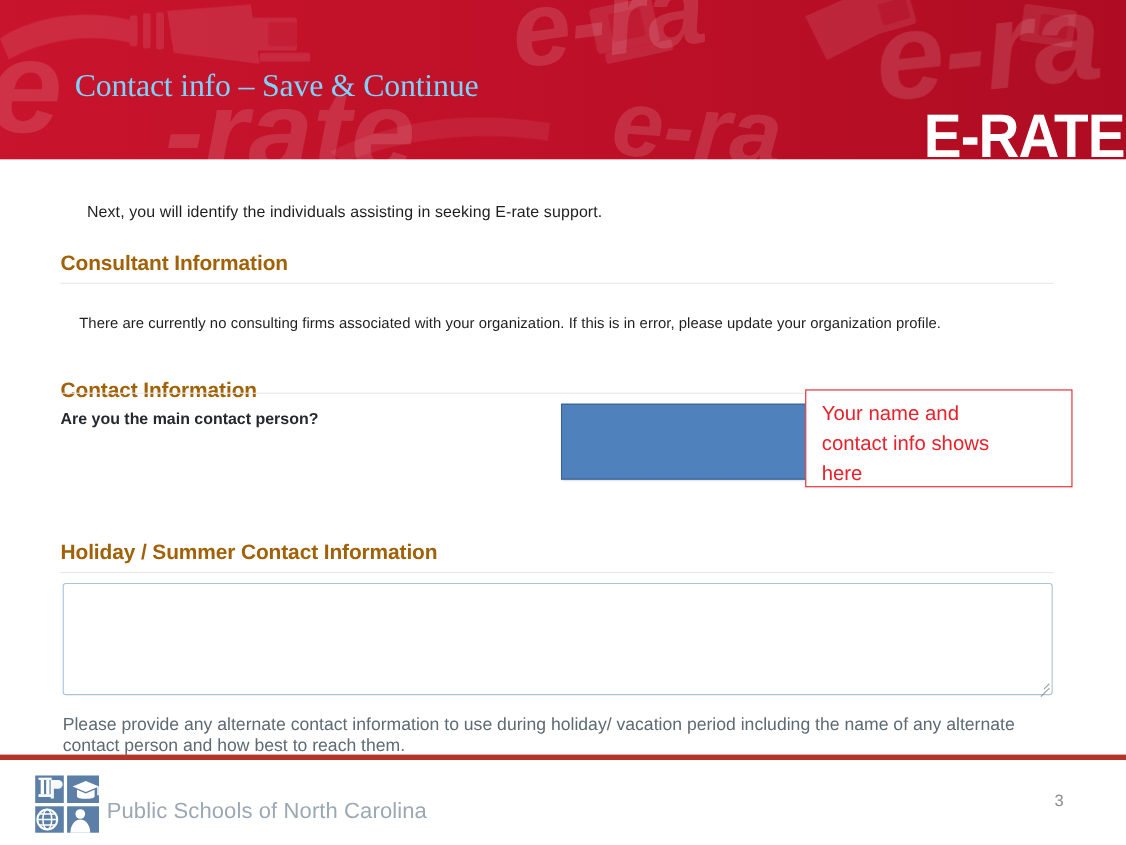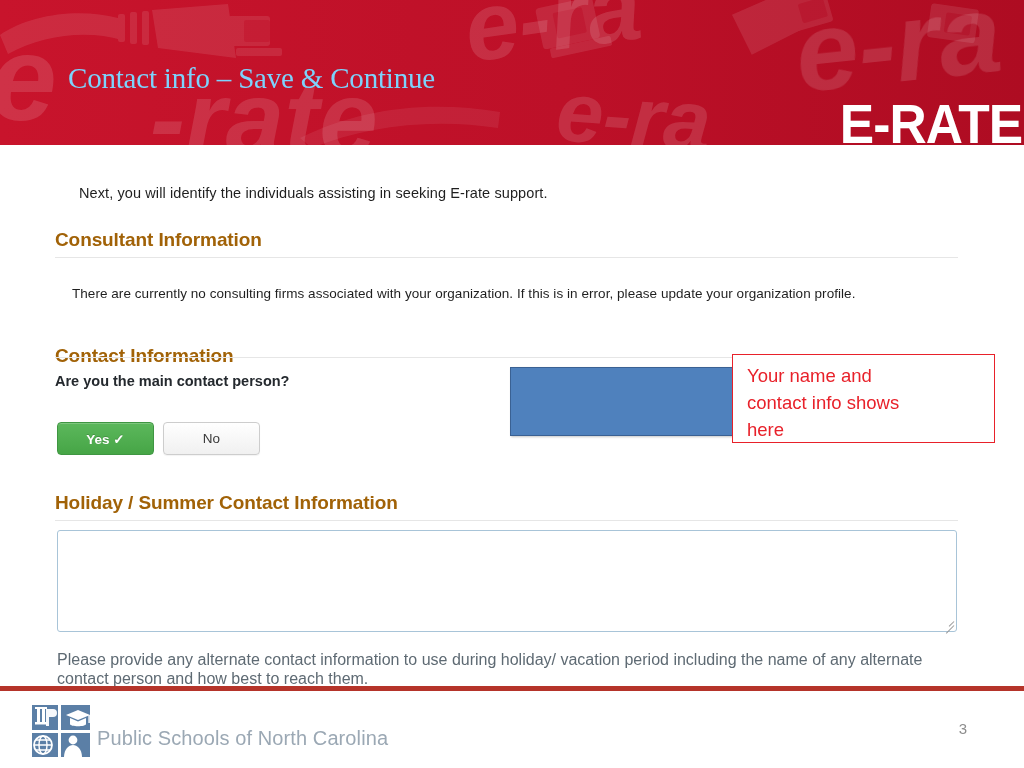--- a/index.html
+++ b/index.html
@@ -168,7 +168,7 @@
     position: absolute;
     left: 732px;
     top: 209px;
-    width: 263px;
+    width: 243px;
     height: 89px;
     background: #ffffff;
     border: 1.5px solid #e8212a;

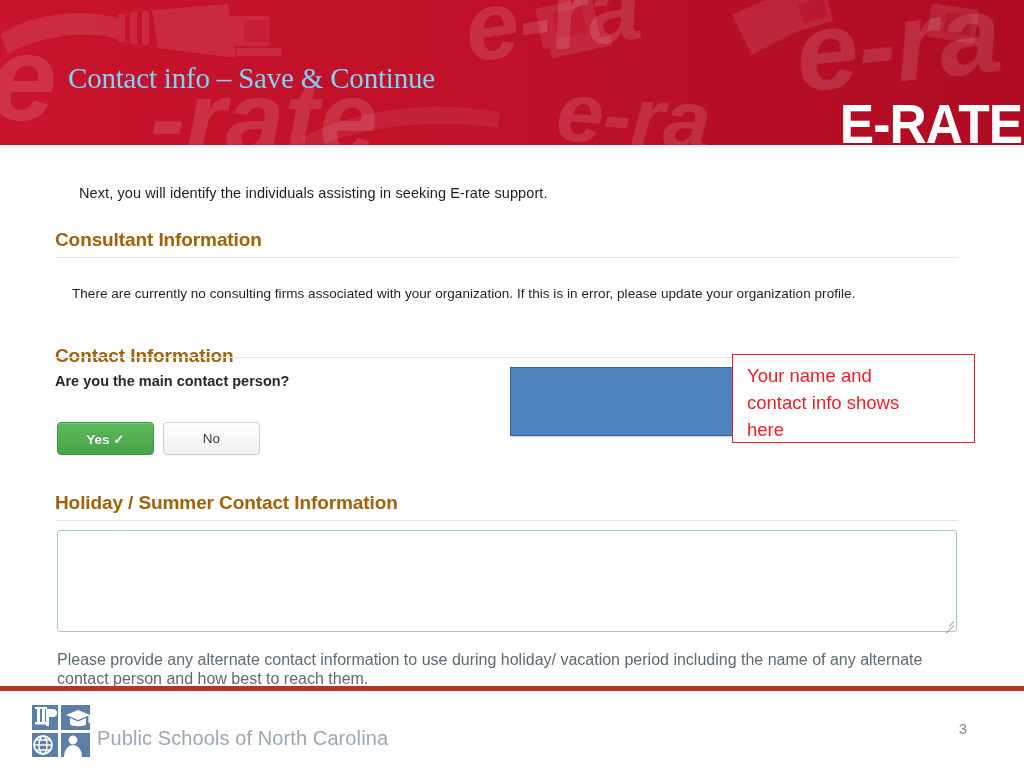--- a/index.html
+++ b/index.html
@@ -339,10 +339,6 @@
 
   <div class="question-label">Are you the main contact person?</div>
 
-  <div class="btn-group">
-    <div class="btn btn-yes">Yes ✓</div>
-    <div class="btn btn-no">No</div>
-  </div>
 
   <div class="blue-block"></div>
 

